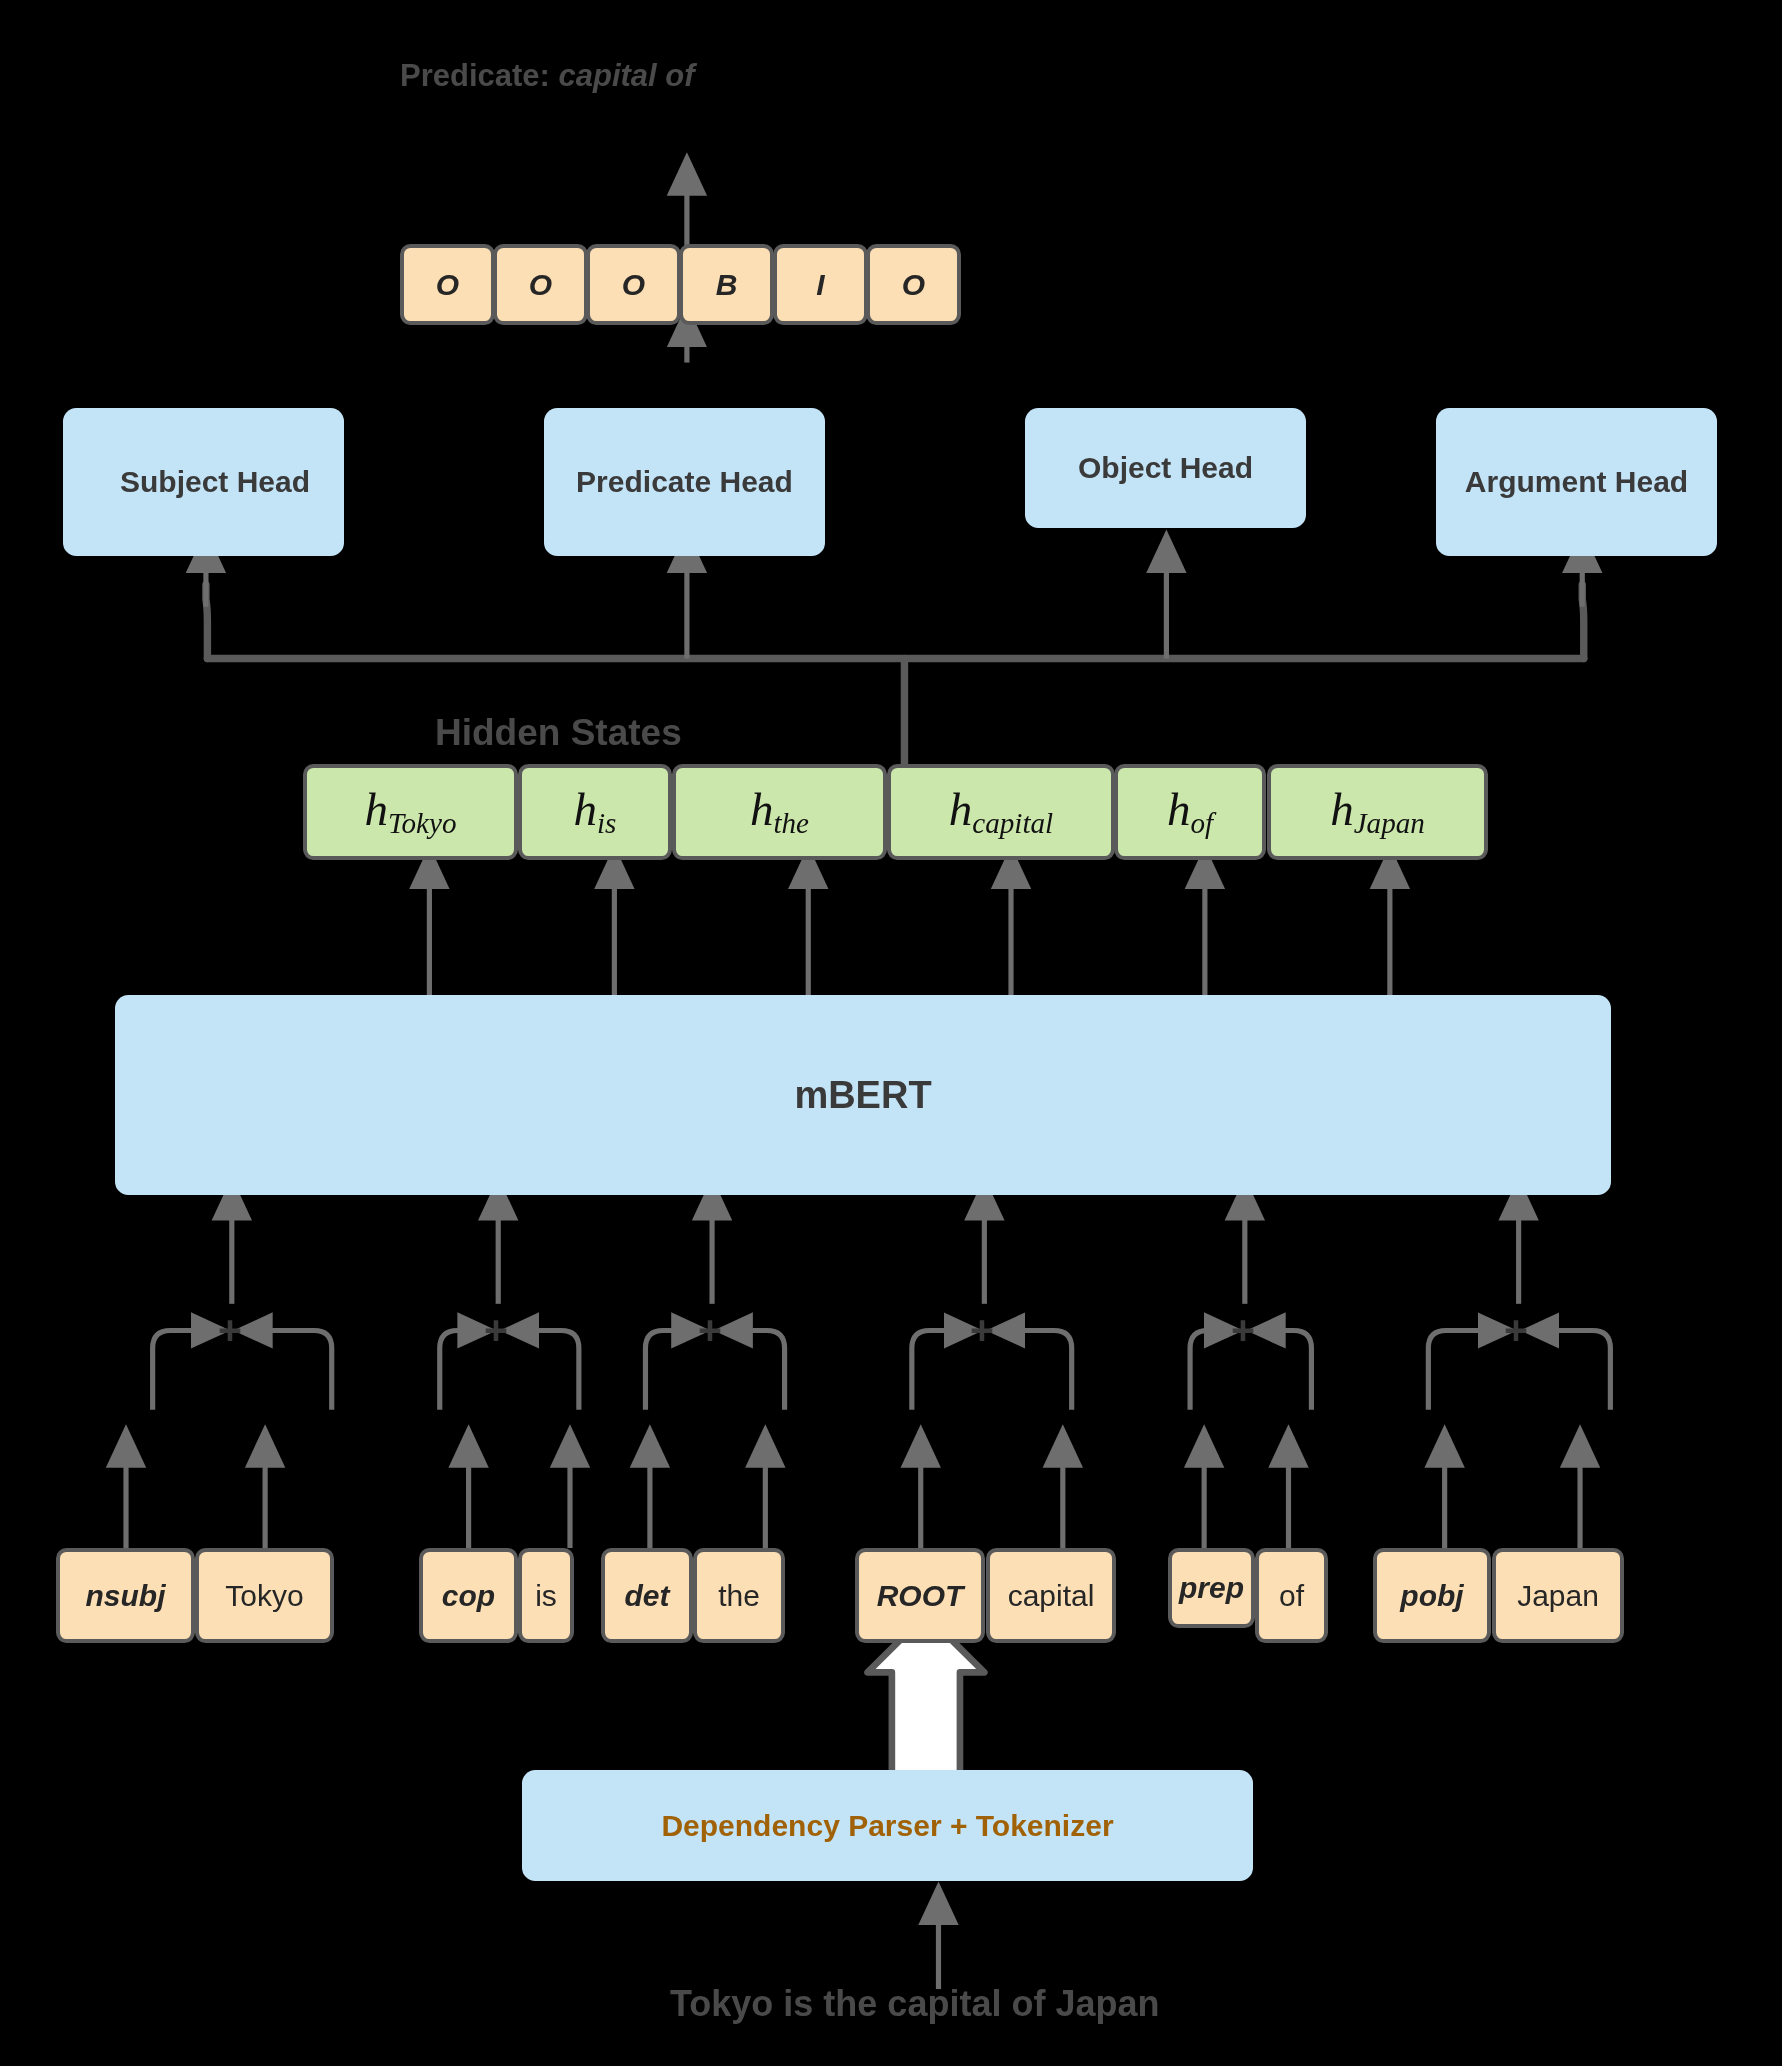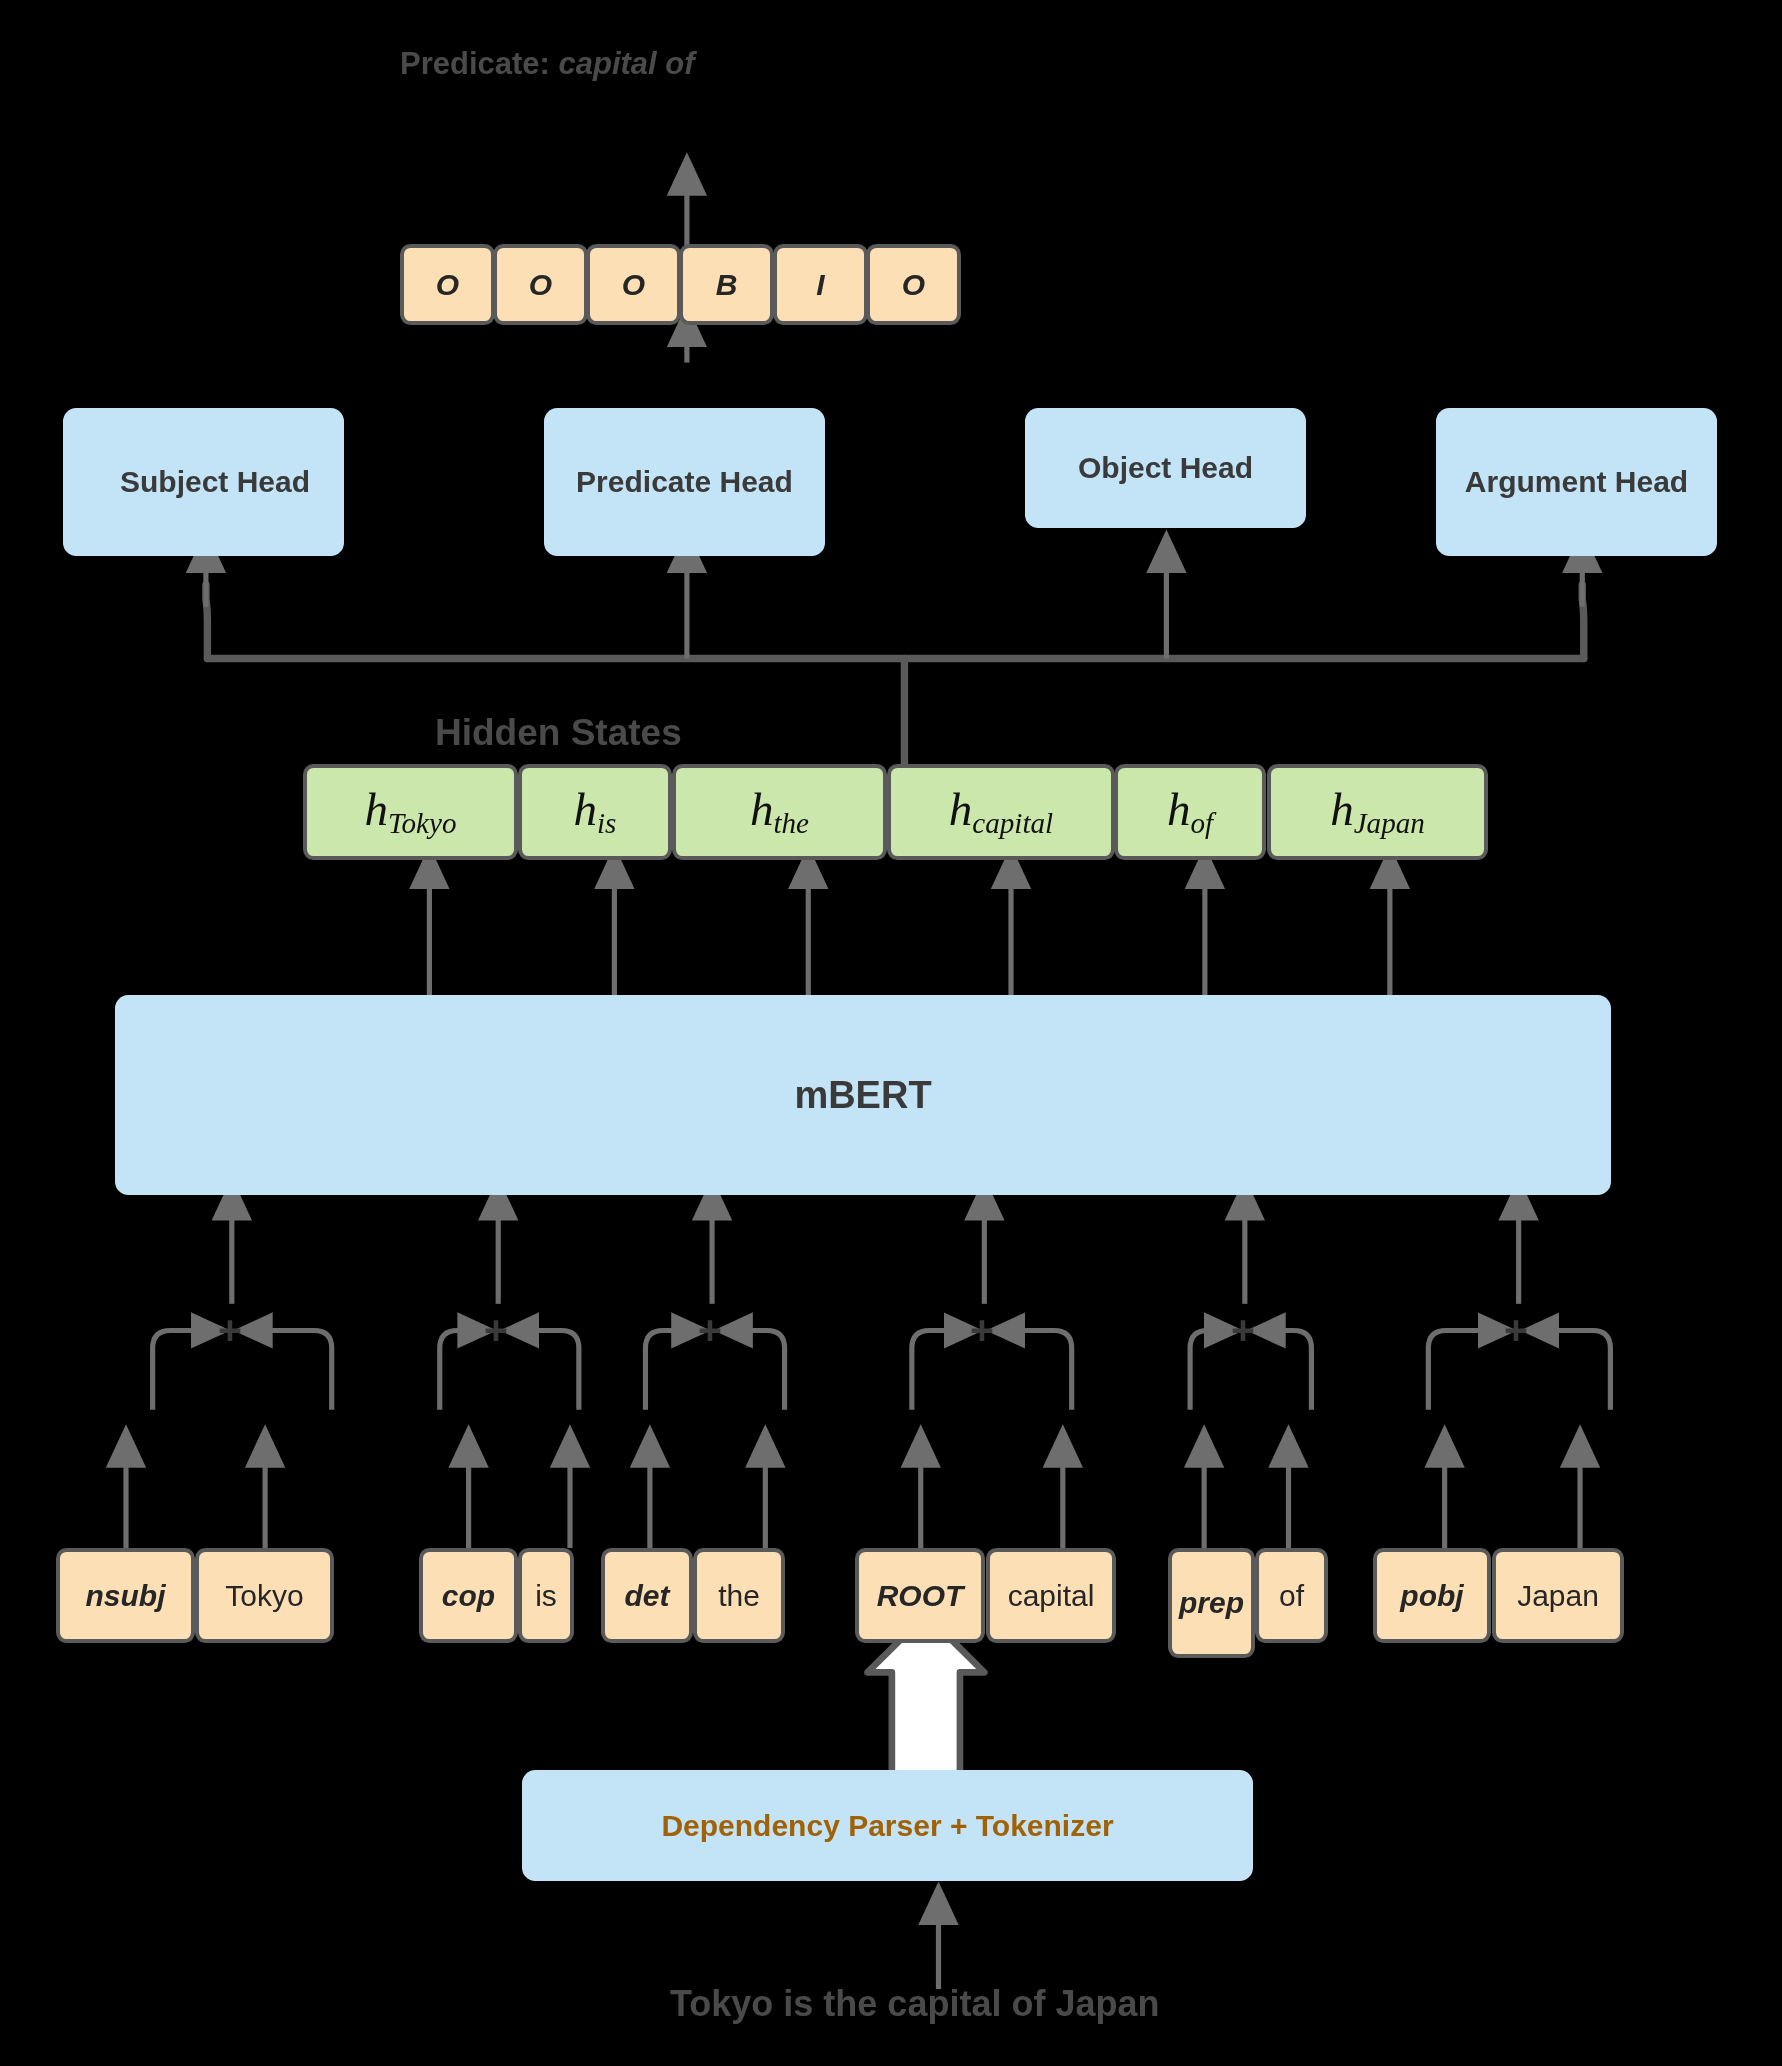--- a/index.html
+++ b/index.html
@@ -23,7 +23,7 @@
   .tok{font-size:30px;}
   .tok.dep{font-style:italic;font-weight:bold;}
   .greytext{position:absolute;color:#4A4A4A;font-weight:bold;}
-  .caption-top{font-size:31px;}
+  .caption-top{font-size:31px;margin-top:12px;}
   .caption-top i{font-style:italic;}
   .hs-label{font-size:37px;}
   .mbert-label{font-size:38px;font-weight:bold;color:#3A3A3A;}

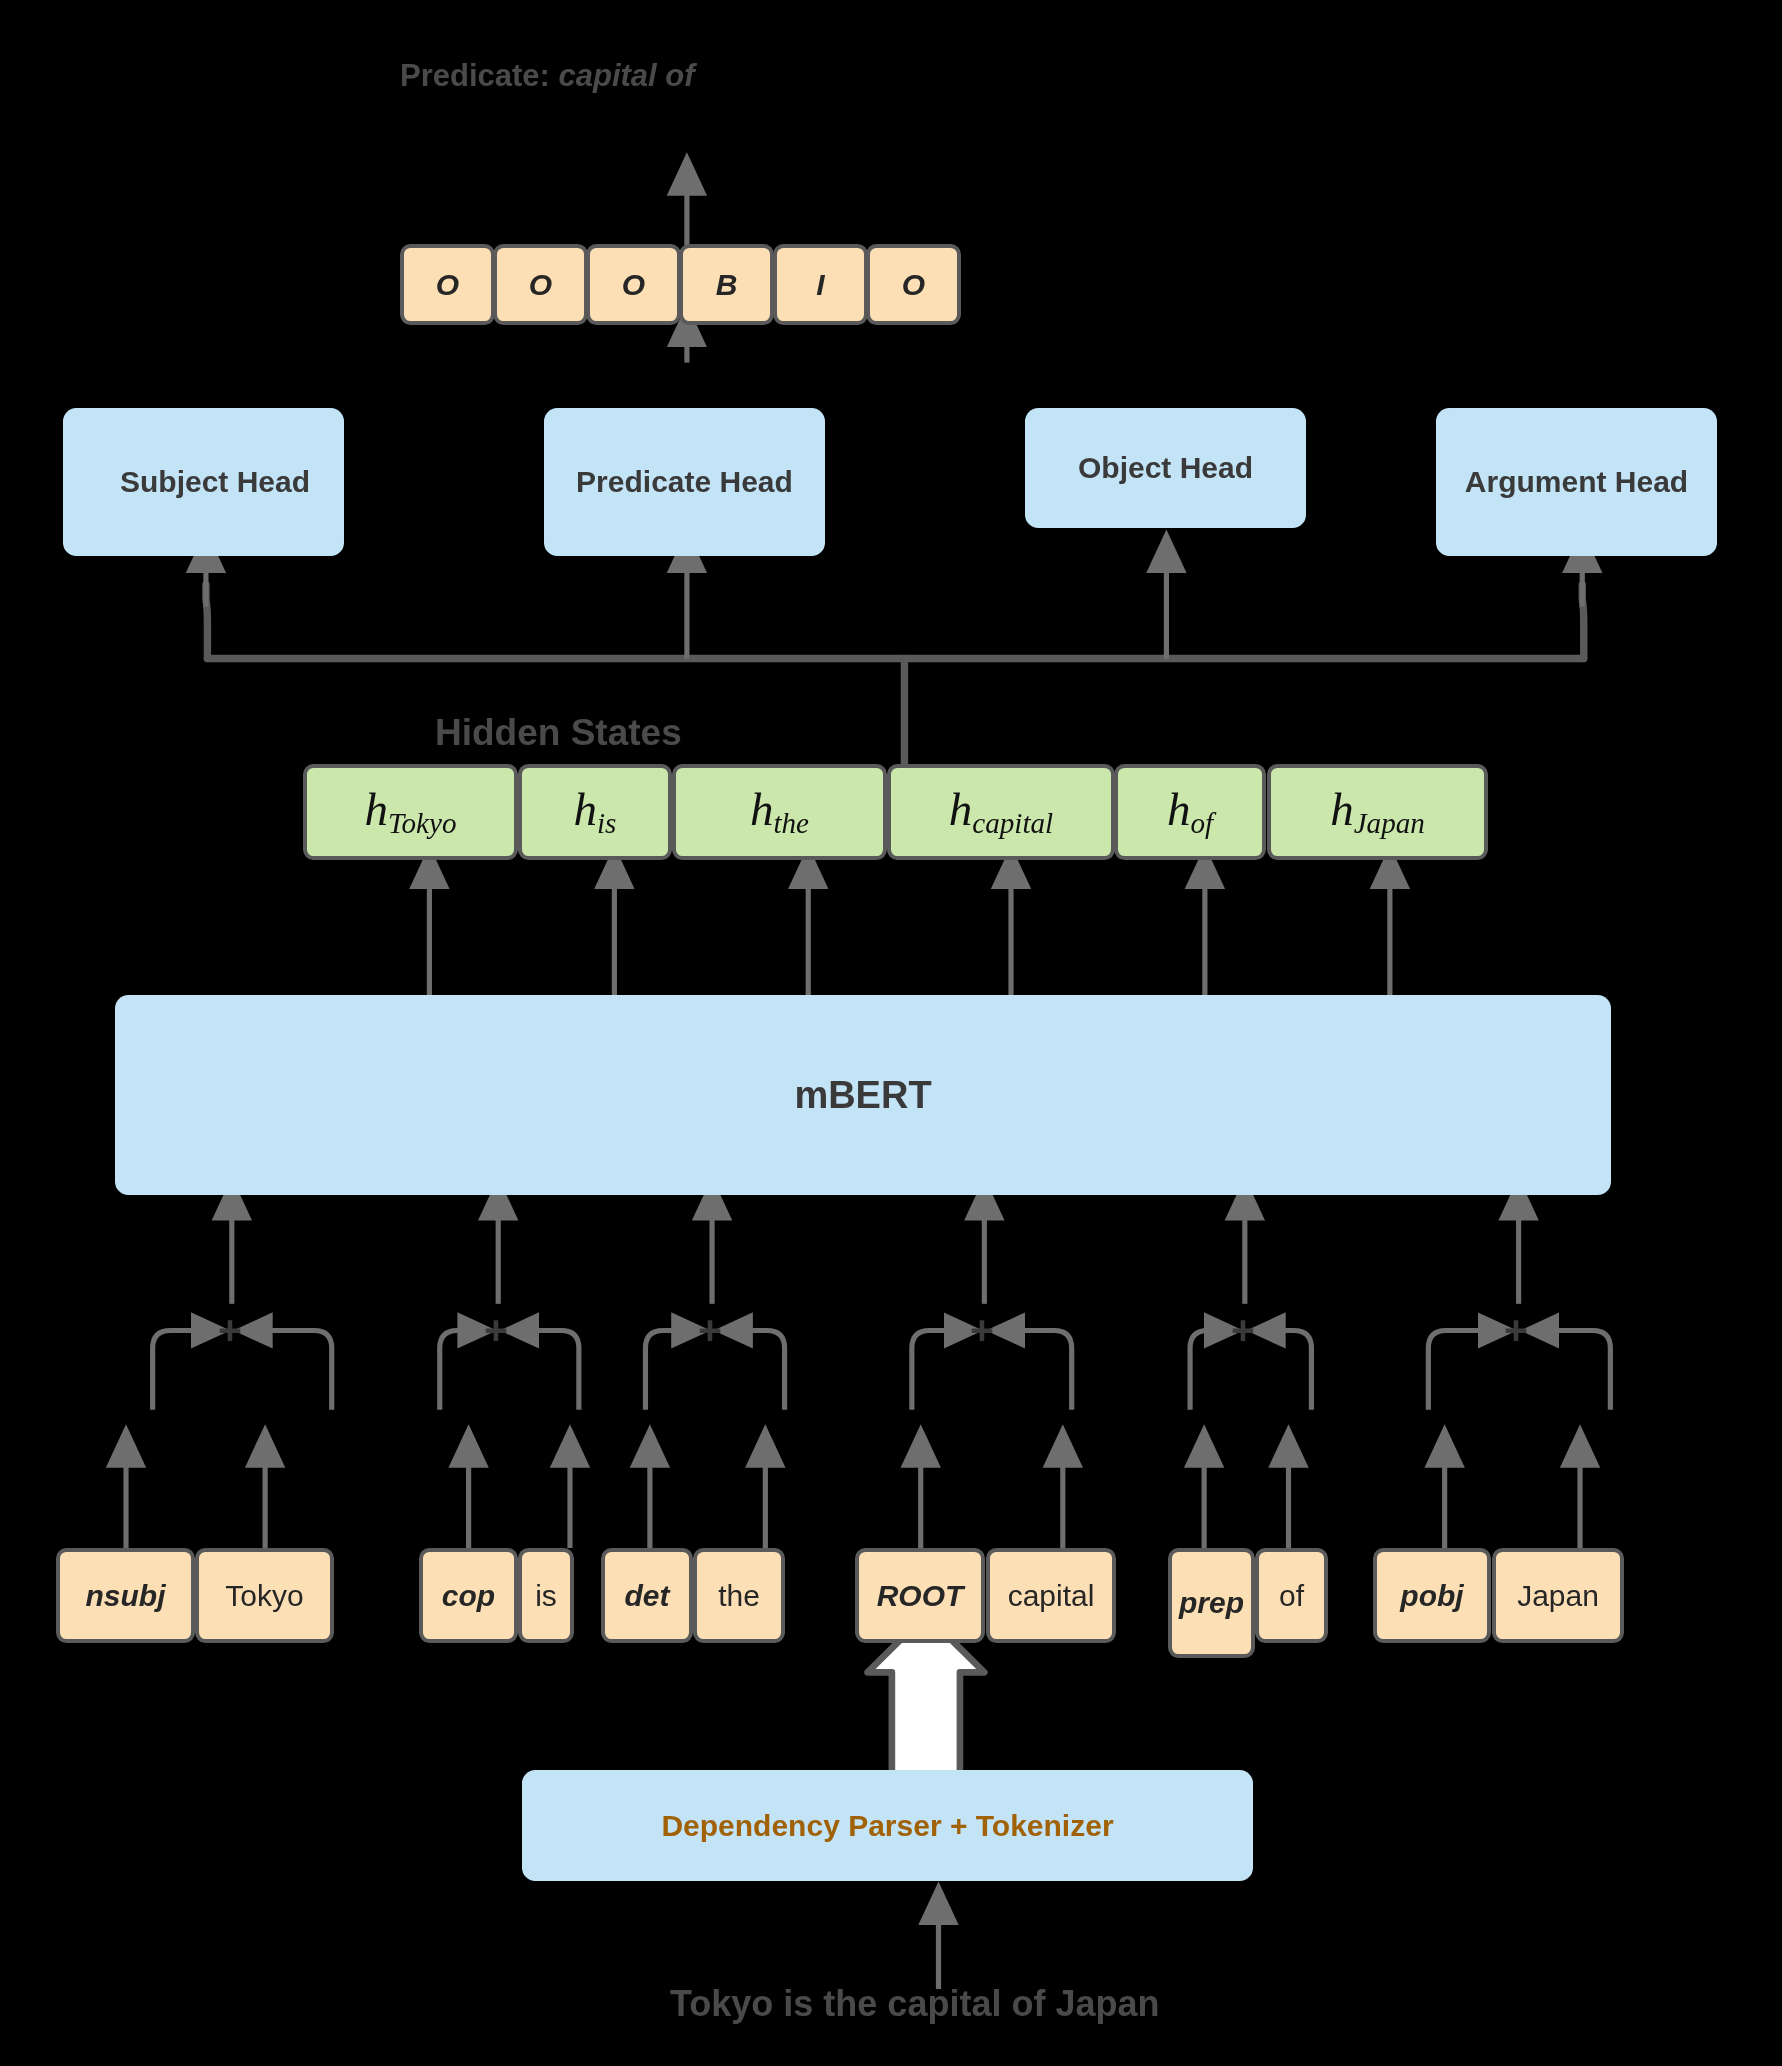--- a/index.html
+++ b/index.html
@@ -193,7 +193,7 @@
     <div class="box orange tok dep" style="left:855px;top:1548px;width:130px;height:95px;">ROOT</div>
     <div class="box orange tok" style="left:986px;top:1548px;width:130px;height:95px;">capital</div>
 
-    <div class="box orange tok dep" style="left:1168px;top:1548px;width:87px;height:110px;">prep</div>
+    <div class="box orange tok dep" style="left:1168px;top:1548px;width:87px;height:80px;">prep</div>
     <div class="box orange tok" style="left:1255px;top:1548px;width:73px;height:95px;">of</div>
 
     <div class="box orange tok dep" style="left:1373px;top:1548px;width:118px;height:95px;">pobj</div>

